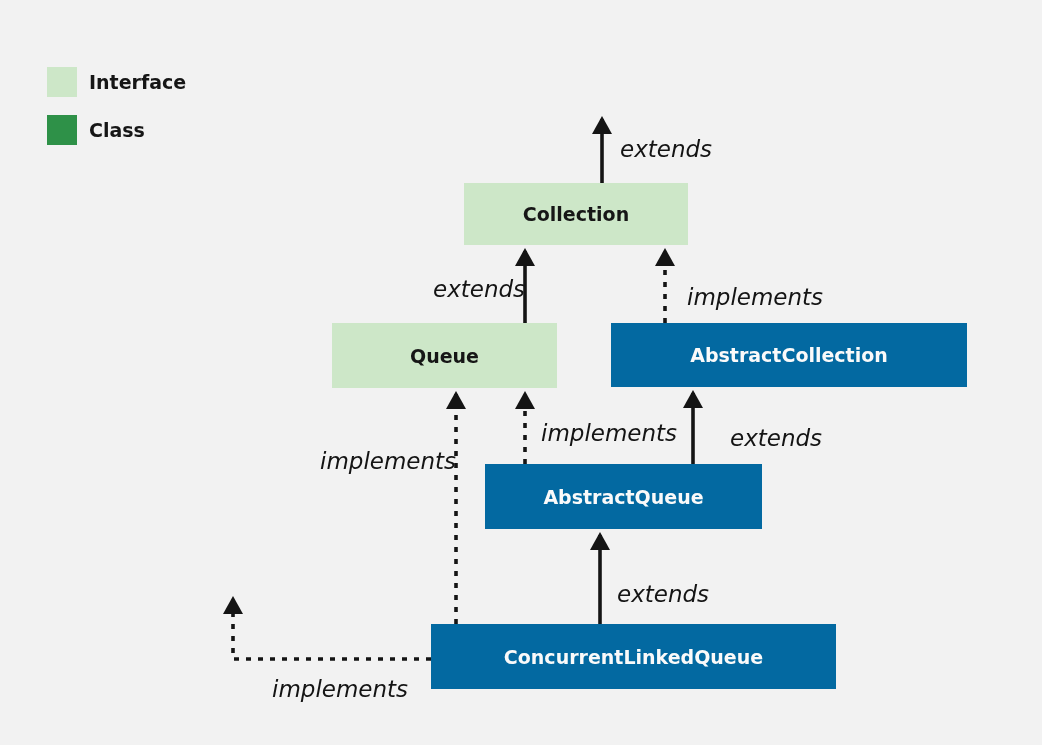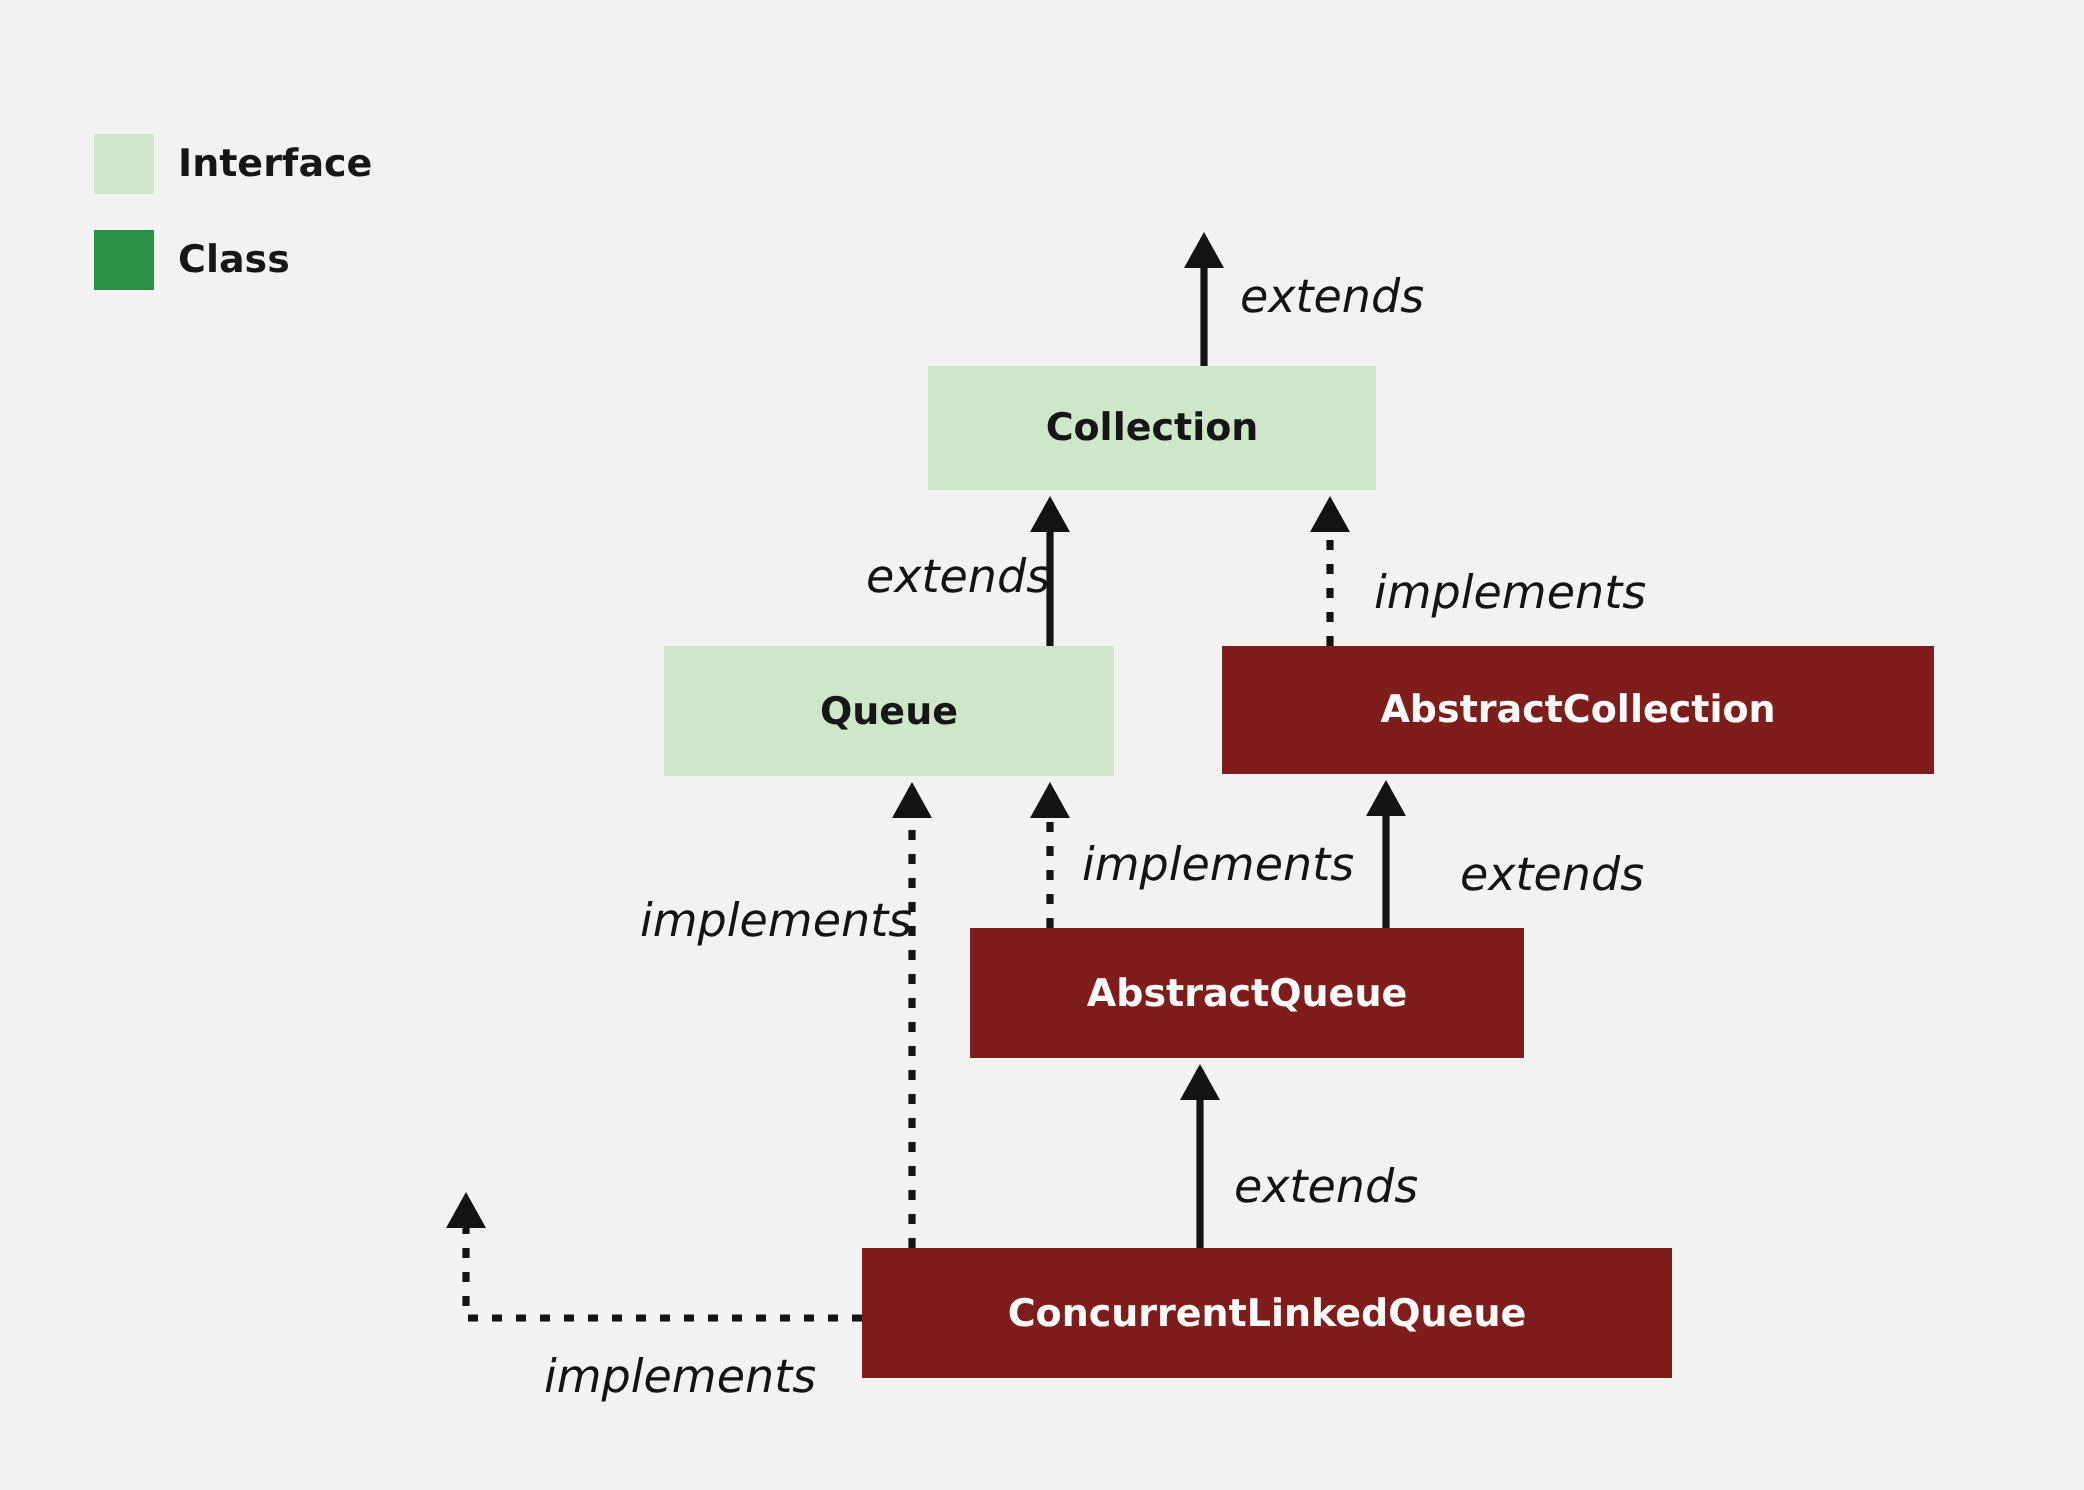--- a/index.html
+++ b/index.html
@@ -25,7 +25,7 @@
     white-space: nowrap;
   }
   .node.interface { background: #cde7c8; }
-  .node.cls { background: #7f1d1d; color: #fafafa; }
+  .node.cls { background: #0369a1; color: #fafafa; }
 
   [data-name="node-iterable"]               { left: 475px; top:  50px; width: 223px; height: 63px; }
   [data-name="node-collection"]             { left: 464px; top: 183px; width: 224px; height: 62px; }

